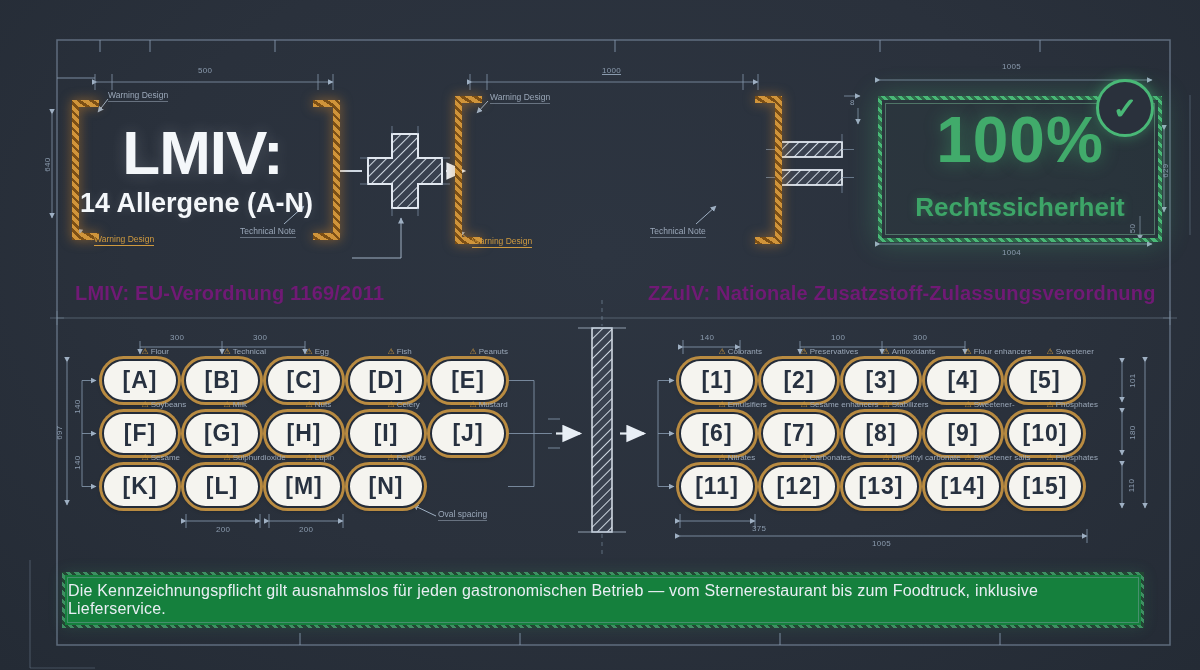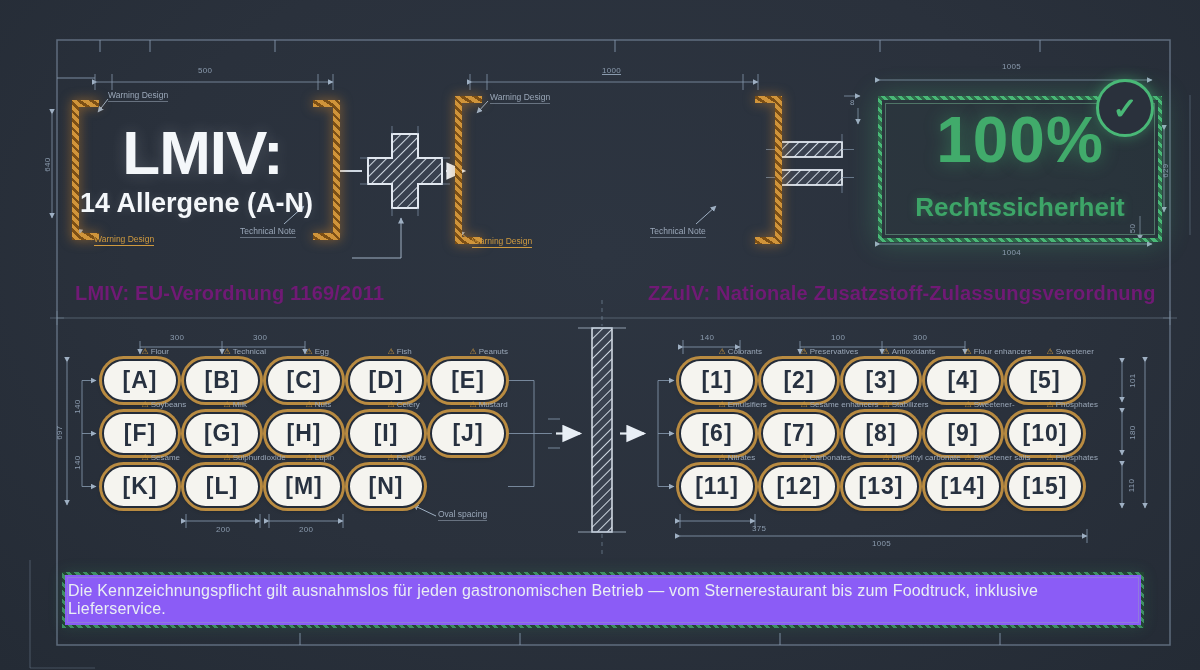--- a/index.html
+++ b/index.html
@@ -55,7 +55,7 @@
   .banner{position:absolute;left:62px;top:572px;width:1076px;height:50px;
     border:3px solid transparent;
     border-image:repeating-linear-gradient(45deg,#3f8f63 0 3px,#234634 3px 6px) 3;
-    background:#8b5cf6;box-shadow:0 0 14px rgba(70,190,120,.15);}
+    background:#15803d;box-shadow:0 0 14px rgba(70,190,120,.15);}
   .banner-inner{position:absolute;inset:2px;border:1px solid rgba(150,165,185,.4);
     display:flex;align-items:center;justify-content:center;}
   .banner-text{font-size:16px;color:#e9eef4;letter-spacing:.2px;}

